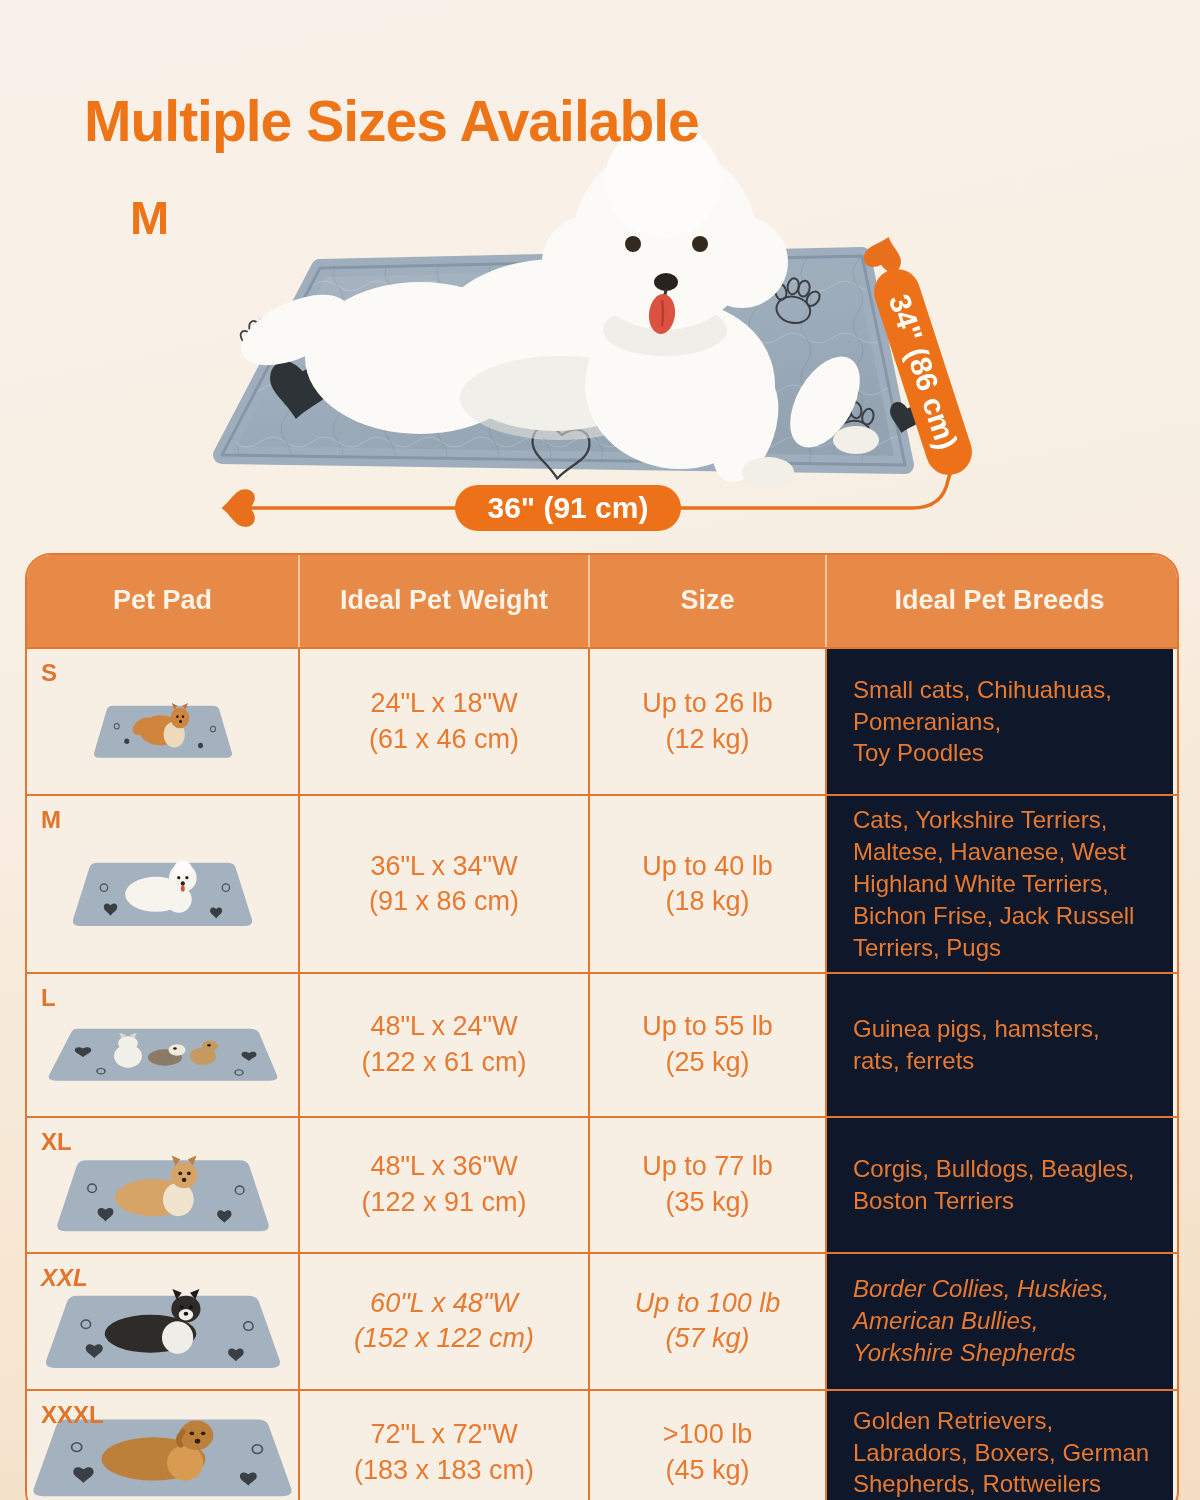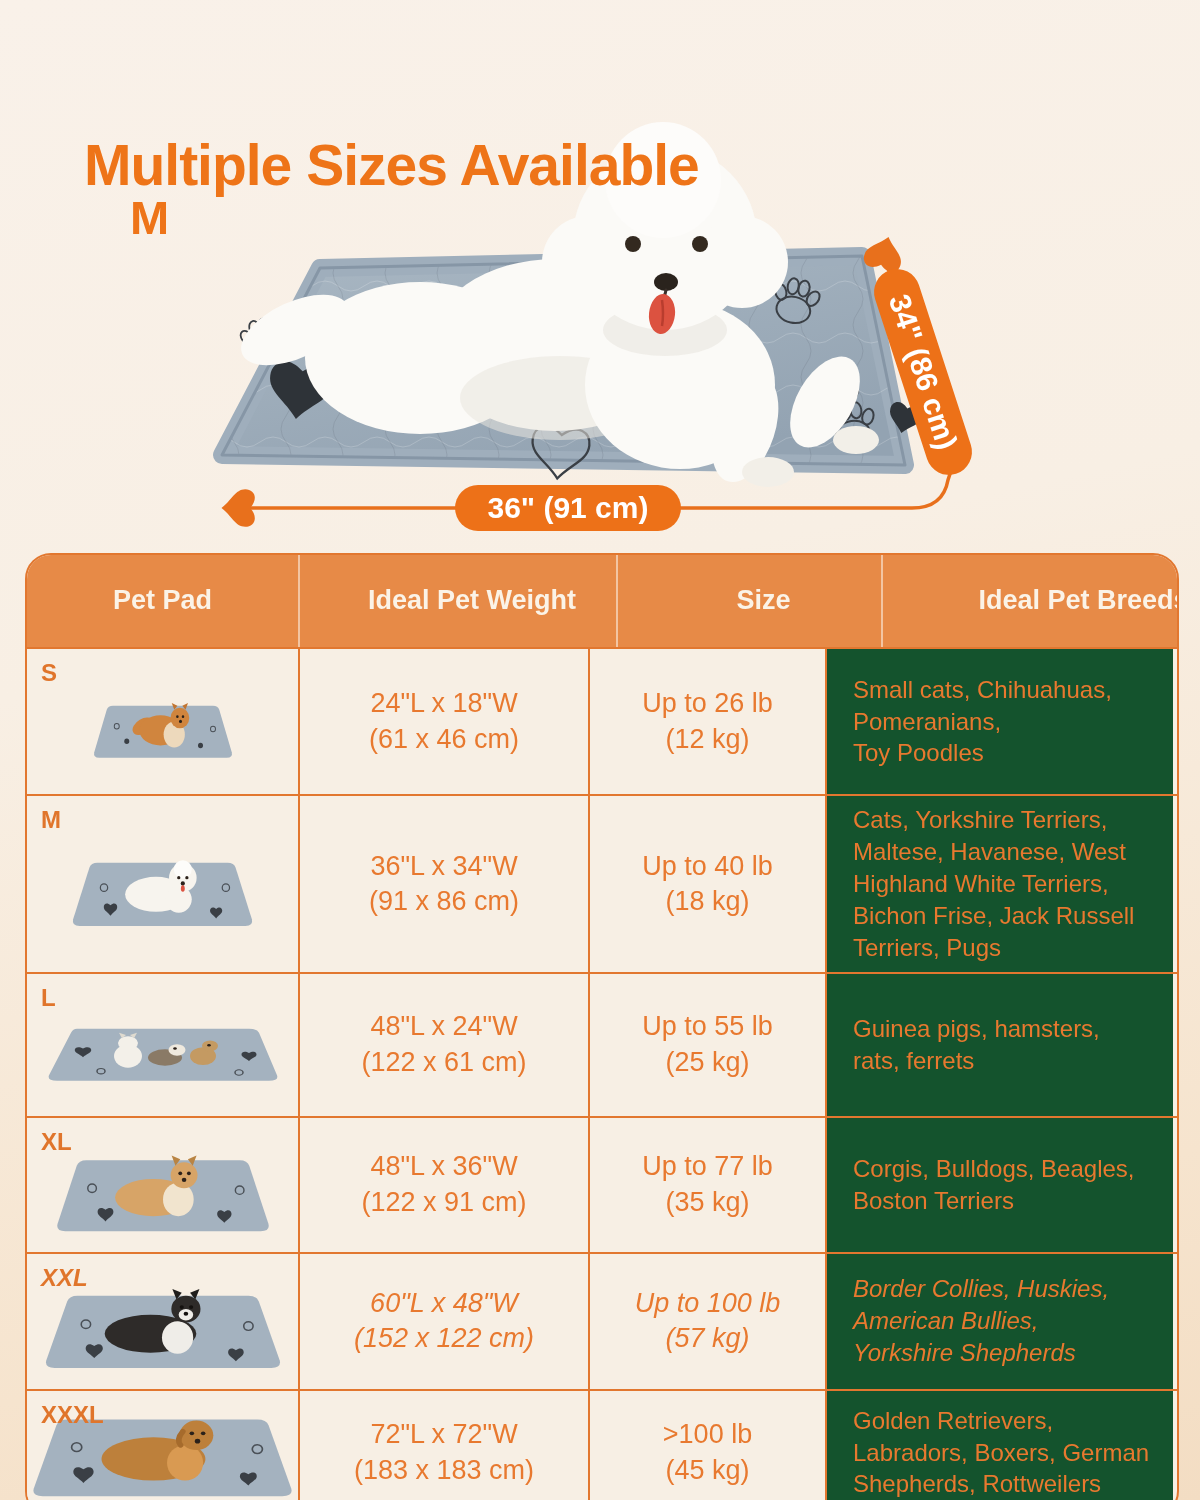--- a/index.html
+++ b/index.html
@@ -12,7 +12,7 @@
   .hero{position:absolute;left:0;top:0;width:1200px;height:560px;}
   .page-title{
     position:absolute;left:84px;top:88px;
-    font-size:57px;font-weight:bold;letter-spacing:-1px;color:#EE7418;margin-top:44px;
+    font-size:57px;font-weight:bold;letter-spacing:-1px;color:#EE7418;
   }
   .hero-size-label{
     position:absolute;left:130px;top:190px;

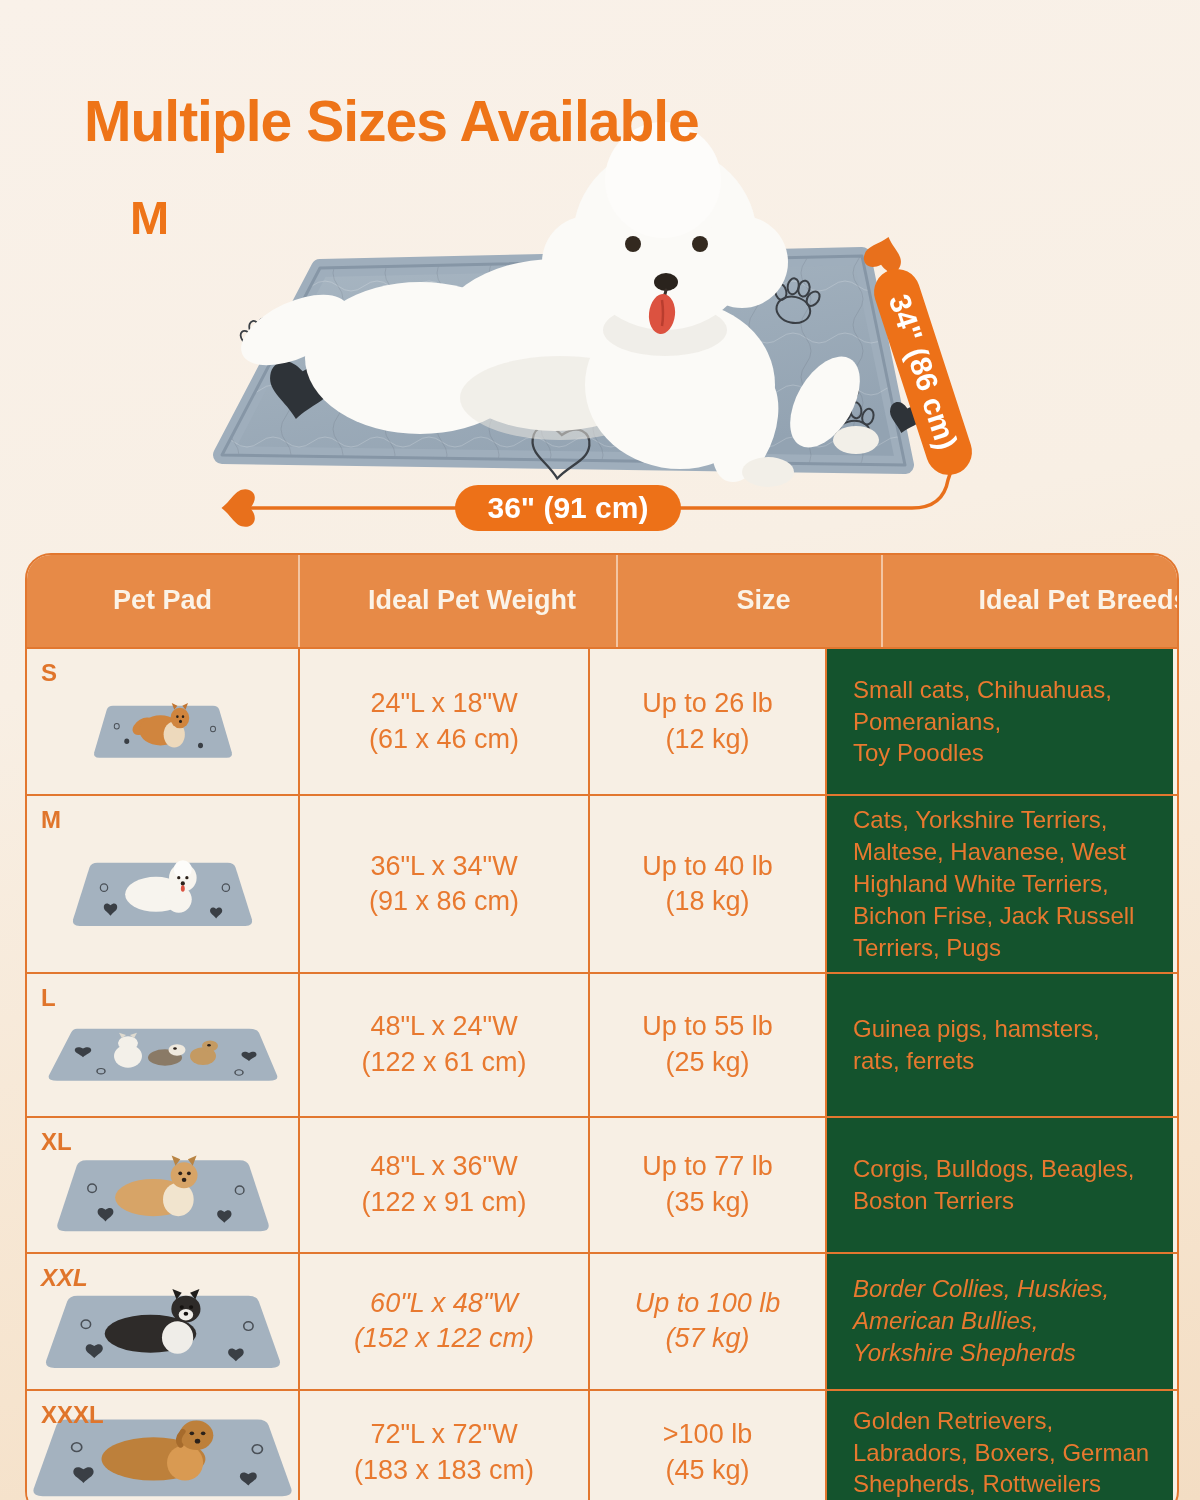--- a/index.html
+++ b/index.html
@@ -33,7 +33,7 @@
     background:#F7EFE4;
   }
   .trow,.thead{display:grid;grid-template-columns:273px 290px 237px 346px;}
-  .thead{background:#E78A47;height:92px;gap:28px;}
+  .thead{background:#E78A47;height:92px;}
   .thead .hcell{
     display:flex;align-items:center;justify-content:center;text-align:center;
     color:#FBF3E7;font-size:27px;font-weight:bold;line-height:1.15;

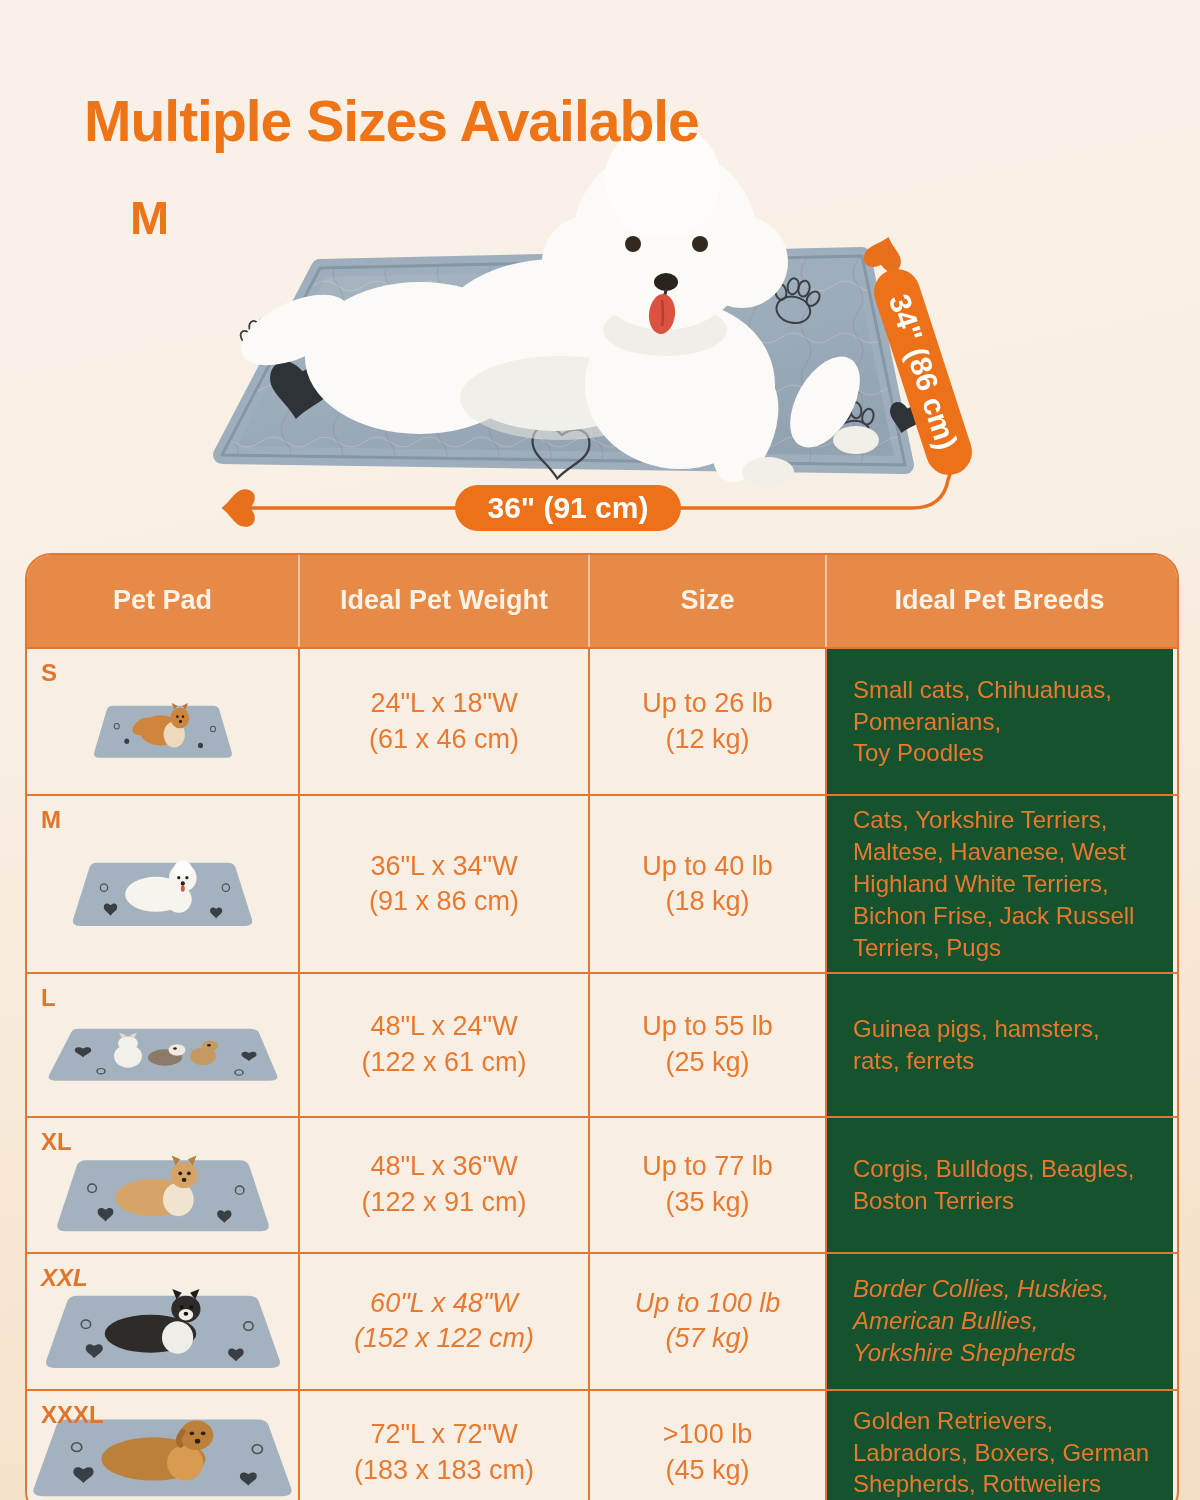--- a/index.html
+++ b/index.html
@@ -52,7 +52,7 @@
     position:absolute;top:8px;left:14px;font-size:24px;font-weight:bold;color:#E0752B;
   }
   .cell.breeds{
-    background:#14532d;justify-content:flex-start;text-align:left;
+    background:#0f172a;justify-content:flex-start;text-align:left;
     font-size:24px;padding-left:26px;line-height:1.33;
   }
   .r-s{min-height:145px;} .r-m{min-height:148px;} .r-l{min-height:142px;}

